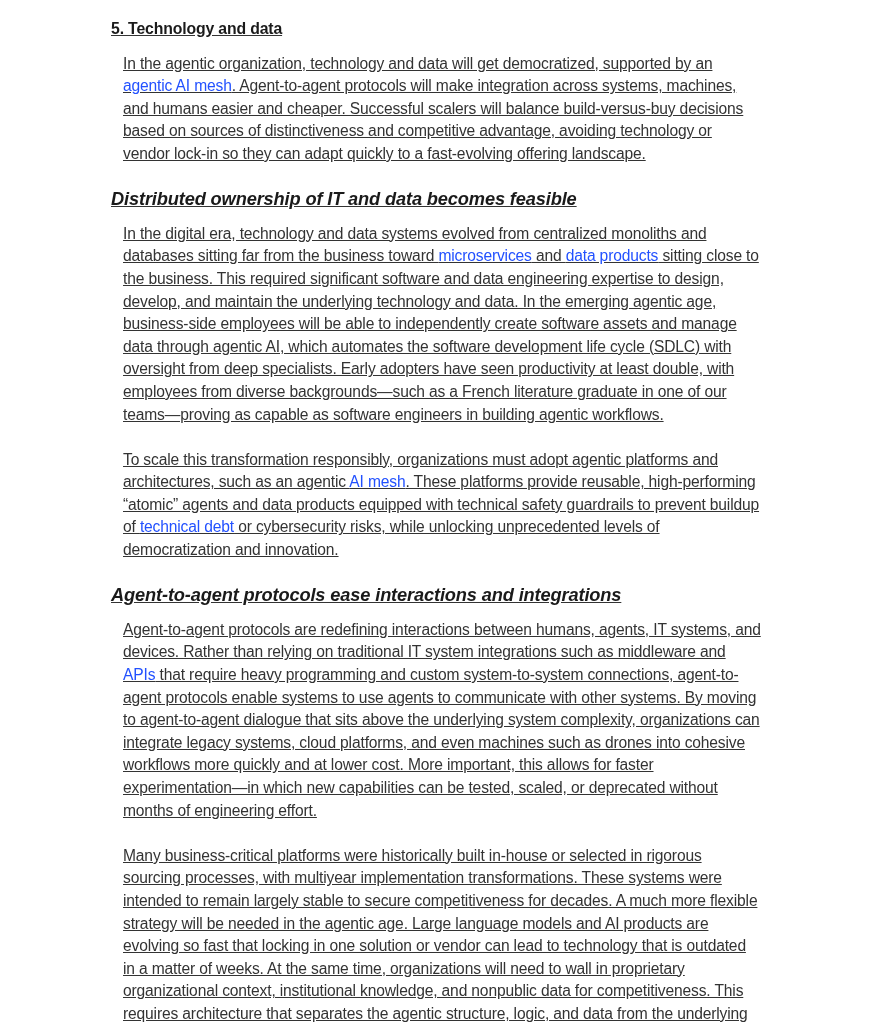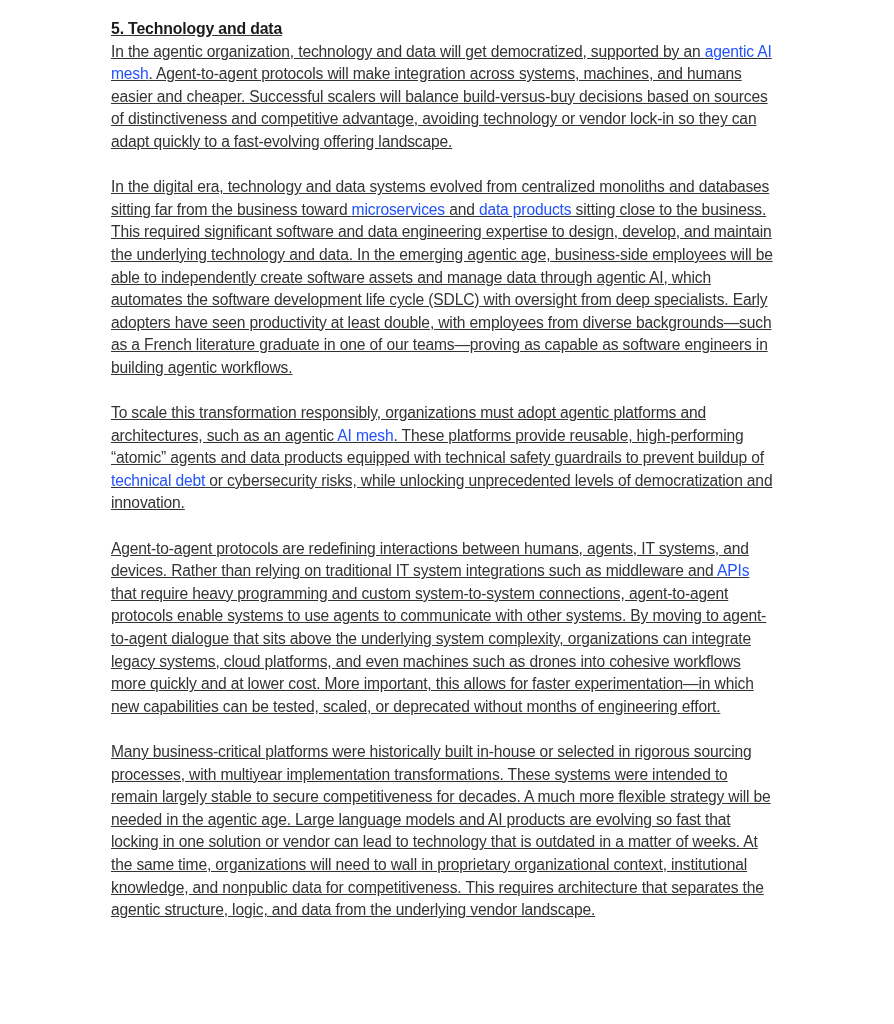--- a/index.html
+++ b/index.html
@@ -36,7 +36,7 @@
       margin: 0;
     }
     p {
-      margin: 0;
+      margin: 12px;
     }
     .block {
       margin-bottom: 22.6px;

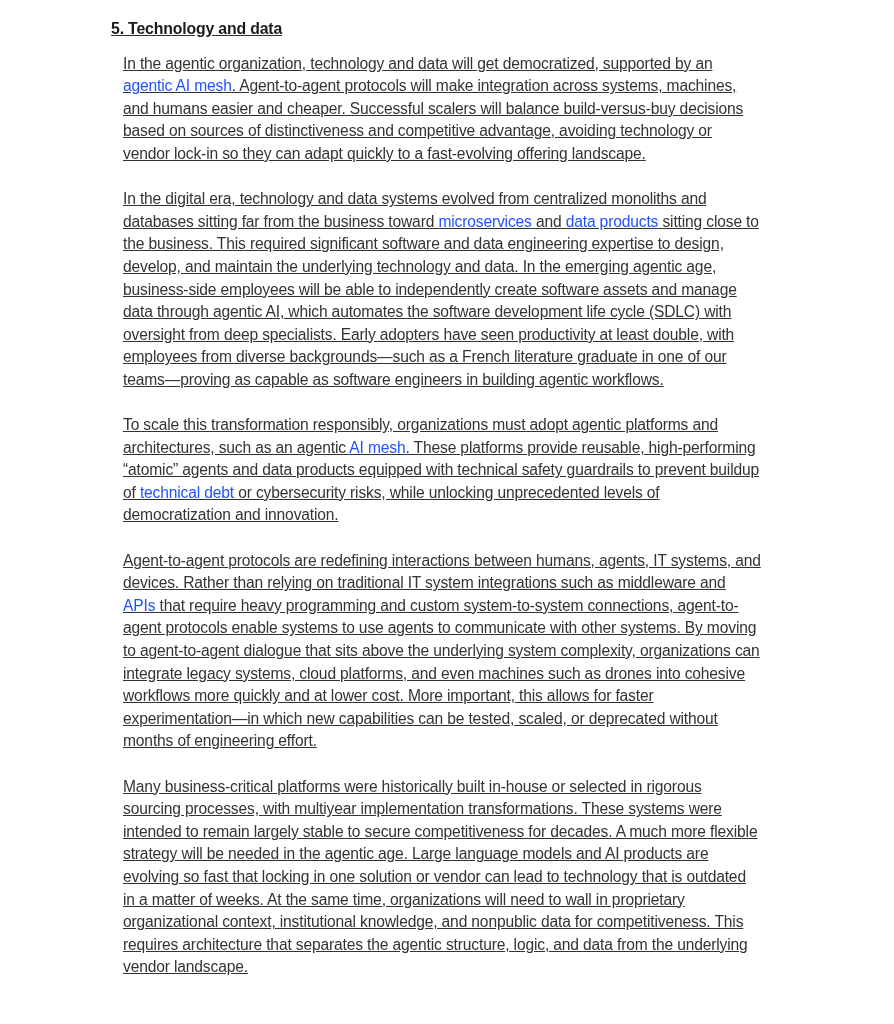--- a/index.html
+++ b/index.html
@@ -57,6 +57,7 @@
   </div>
 
   <div>
+    <h3 class="sub-title">Distributed ownership of IT and data becomes feasible</h3>
     <p class="block"><span>In the digital era, technology and data systems evolved from centralized monoliths and databases sitting far from the business toward </span><a href="#">microservices</a><span> and </span><a href="#">data products</a><span> sitting close to the business. This required significant software and data engineering expertise to design, develop, and maintain the underlying technology and data. In the emerging agentic age, business-side employees will be able to independently create software assets and manage data through agentic AI, which automates the software development life cycle (SDLC) with oversight from deep specialists. Early adopters have seen productivity at least double, with employees from diverse backgrounds—such as a French literature graduate in one of our teams—proving as capable as software engineers in building agentic workflows.</span></p>
     <p class="block"><span>To scale this transformation responsibly, organizations must adopt agentic platforms and architectures, such as an agentic </span><a href="#">AI mesh</a><span>. These platforms provide reusable, high-performing “atomic” agents and data products equipped with technical safety guardrails to prevent buildup of </span><a href="#">technical debt</a><span> or cybersecurity risks, while unlocking unprecedented levels of democratization and innovation.</span></p>
   </div>

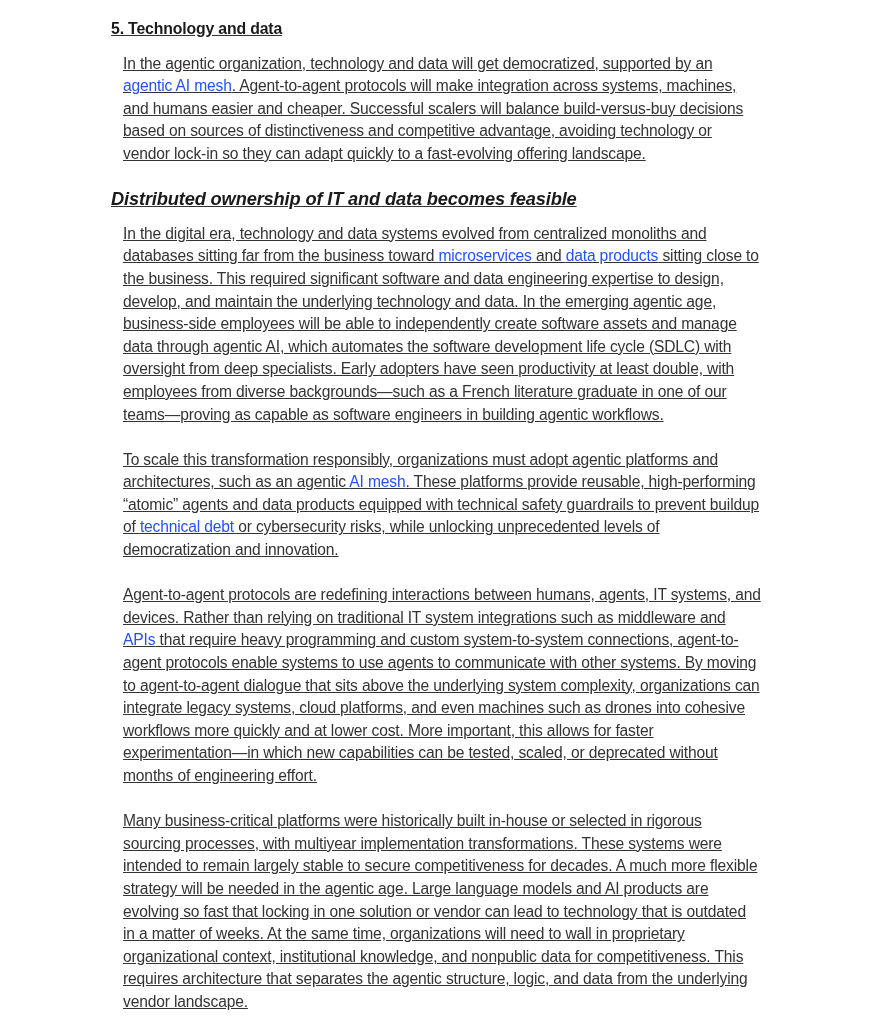--- a/index.html
+++ b/index.html
@@ -63,6 +63,7 @@
   </div>
 
   <div>
+    <h3 class="sub-title">Agent-to-agent protocols ease interactions and integrations</h3>
     <p class="block"><span>Agent-to-agent protocols are redefining interactions between humans, agents, IT systems, and devices. Rather than relying on traditional IT system integrations such as middleware and </span><a href="#">APIs</a><span> that require heavy programming and custom system-to-system connections, agent-to-agent protocols enable systems to use agents to communicate with other systems. By moving to agent-to-agent dialogue that sits above the underlying system complexity, organizations can integrate legacy systems, cloud platforms, and even machines such as drones into cohesive workflows more quickly and at lower cost. More important, this allows for faster experimentation—in which new capabilities can be tested, scaled, or deprecated without months of engineering effort.</span></p>
   </div>
 

